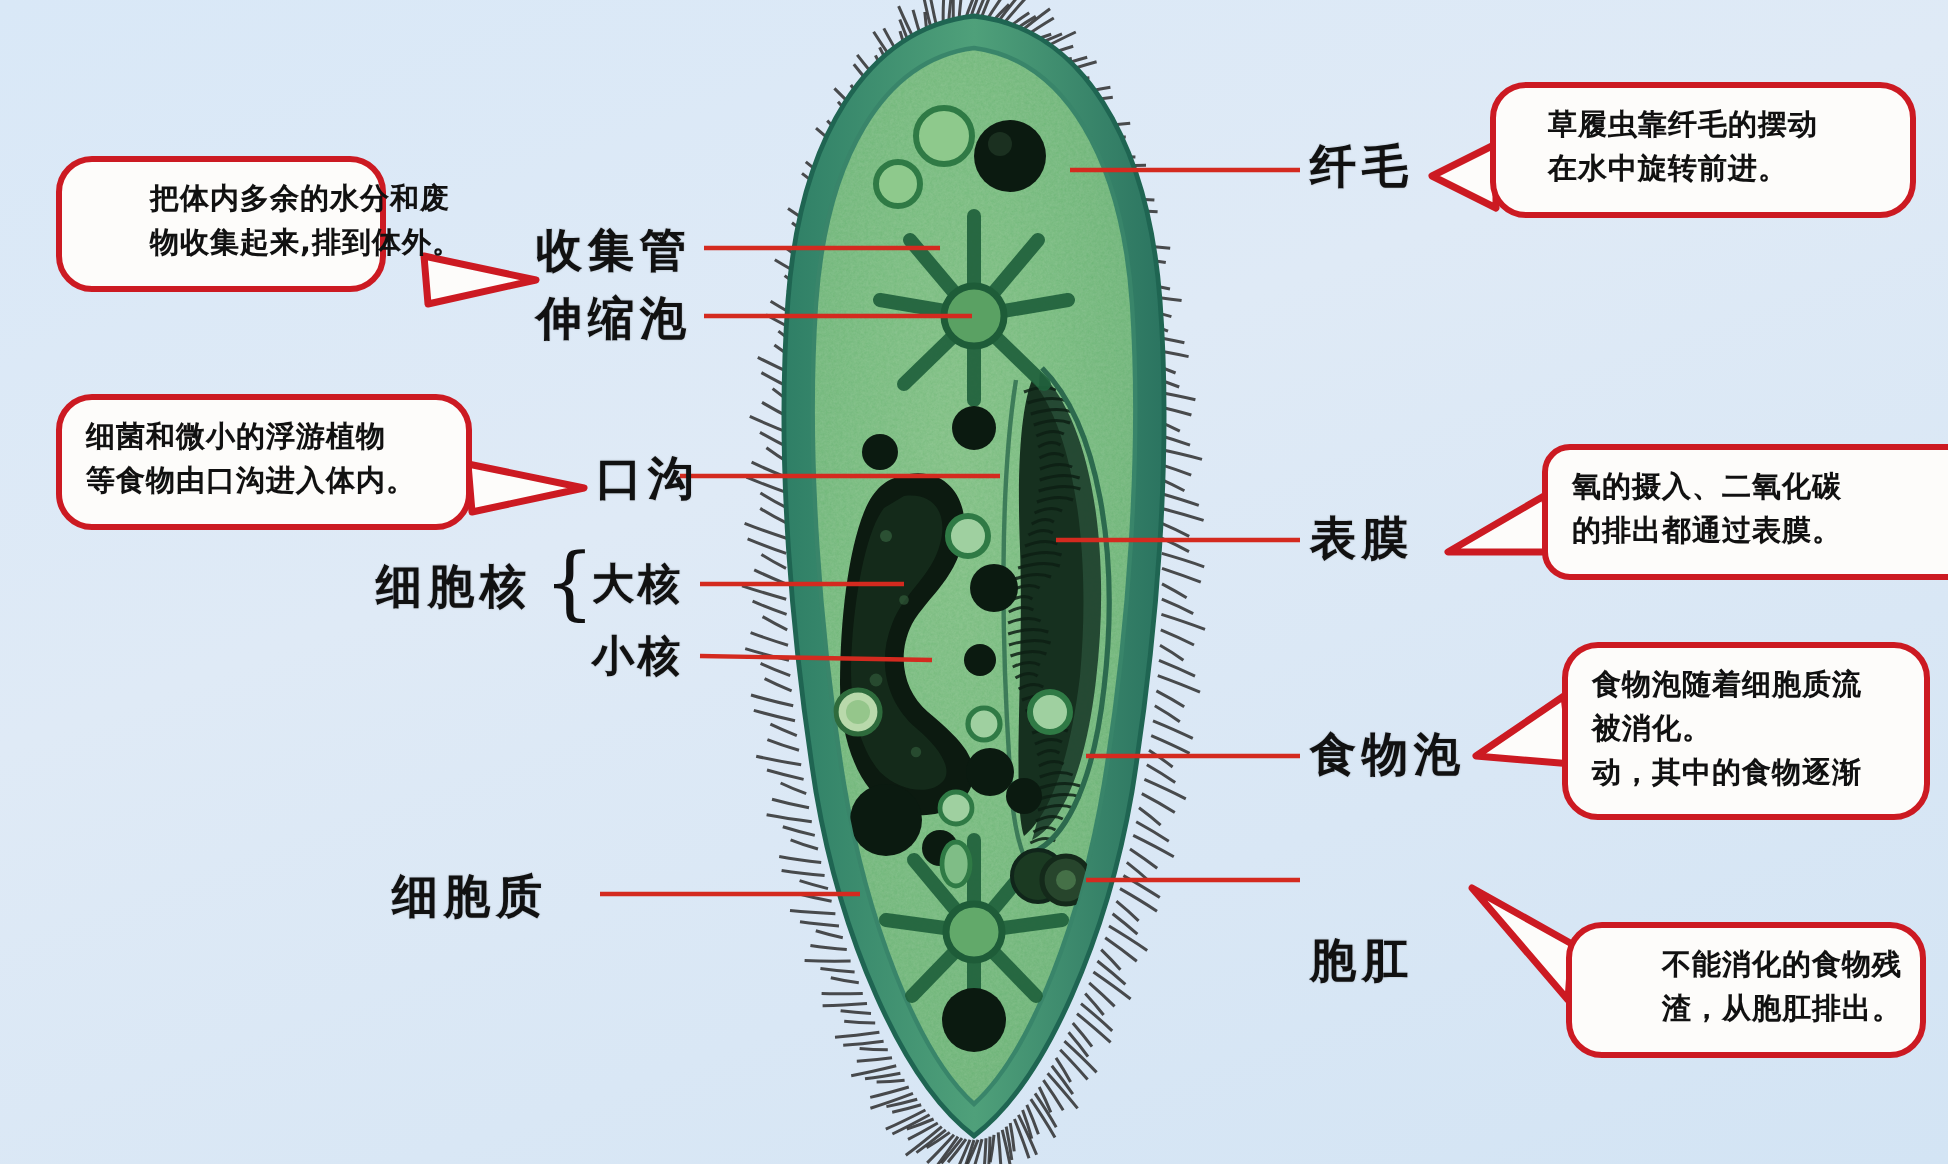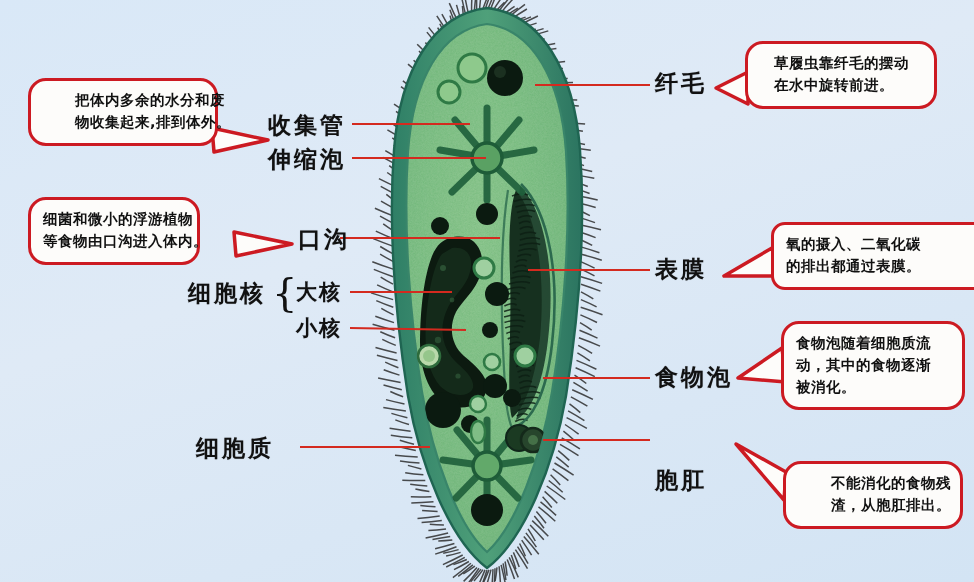--- a/index.html
+++ b/index.html
@@ -558,7 +558,7 @@
     <span>等食物由口沟进入体内。</span>
   </div>
 
-  <div class="bubble" style="left:745px;top:41px;width:192px;padding-left:26px;">
+  <div class="bubble" style="left:745px;top:41px;width:213px;padding-left:26px;">
     <span>草履虫靠纤毛的摆动</span>
     <span>在水中旋转前进。</span>
   </div>

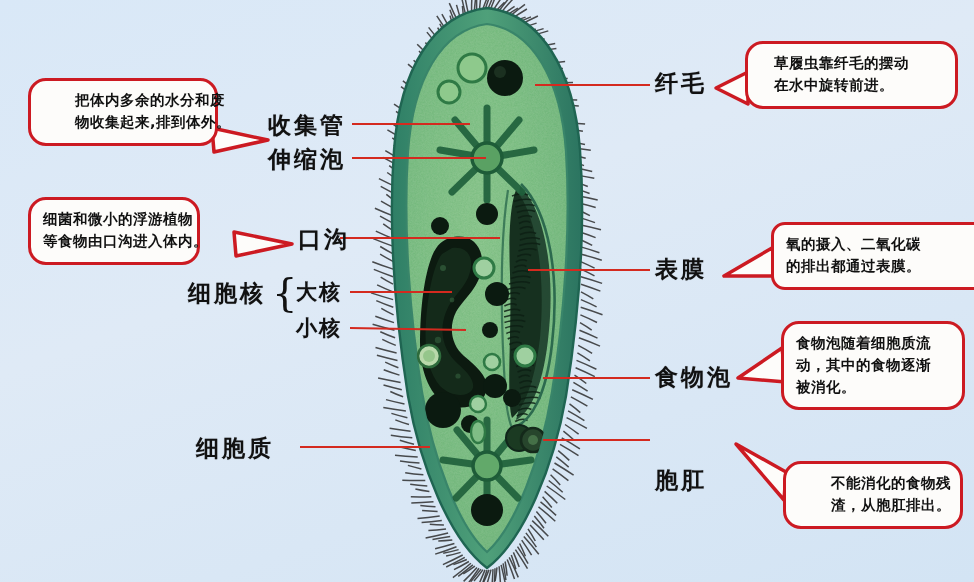--- a/index.html
+++ b/index.html
@@ -548,7 +548,7 @@
     <path d="M786 472 L736 444 L784 500 Z" fill="#fdfcfa" stroke="#cc1a22" stroke-width="3.5" stroke-linejoin="round"></path>
   </svg>
 
-  <div class="bubble" style="left:28px;top:78px;width:190px;padding-left:44px;">
+  <div class="bubble" style="left:28px;top:78px;width:165px;padding-left:44px;">
     <span>把体内多余的水分和废</span>
     <span>物收集起来,排到体外。</span>
   </div>

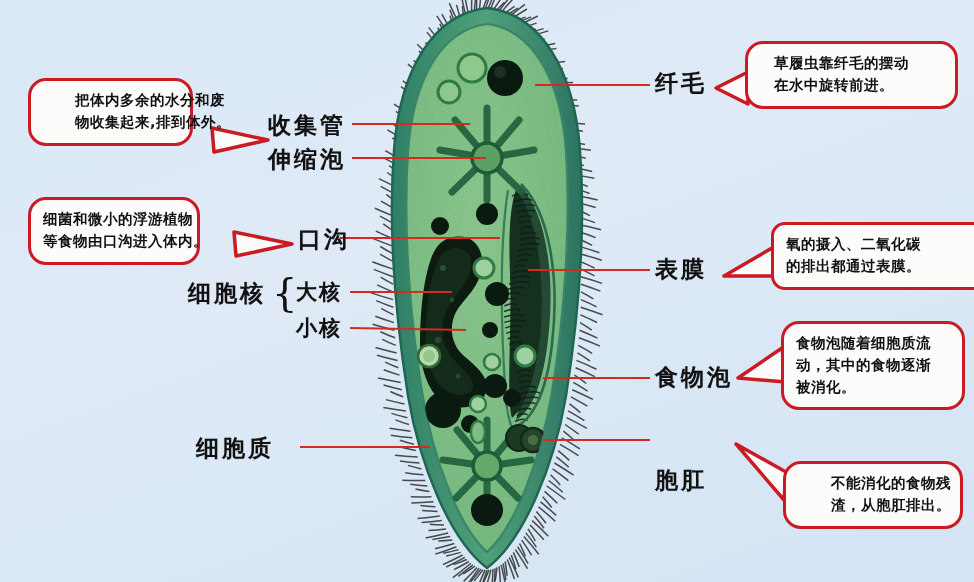--- a/index.html
+++ b/index.html
@@ -553,7 +553,7 @@
     <span>物收集起来,排到体外。</span>
   </div>
 
-  <div class="bubble" style="left:28px;top:197px;width:172px;">
+  <div class="bubble" style="left:28px;top:197px;width:208px;">
     <span>细菌和微小的浮游植物</span>
     <span>等食物由口沟进入体内。</span>
   </div>

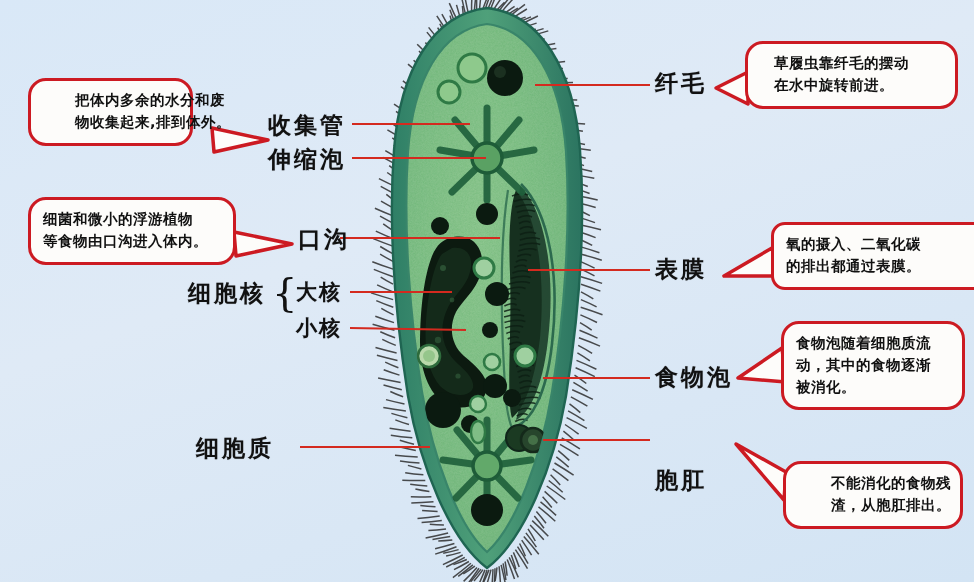--- a/index.html
+++ b/index.html
@@ -570,8 +570,8 @@
 
   <div class="bubble" style="left:781px;top:321px;width:184px;">
     <span>食物泡随着细胞质流</span>
+    <span>被消化。</span>
     <span>动，其中的食物逐渐</span>
-    <span>被消化。</span>
   </div>
 
   <div class="bubble" style="left:783px;top:461px;width:180px;padding-left:45px;">

